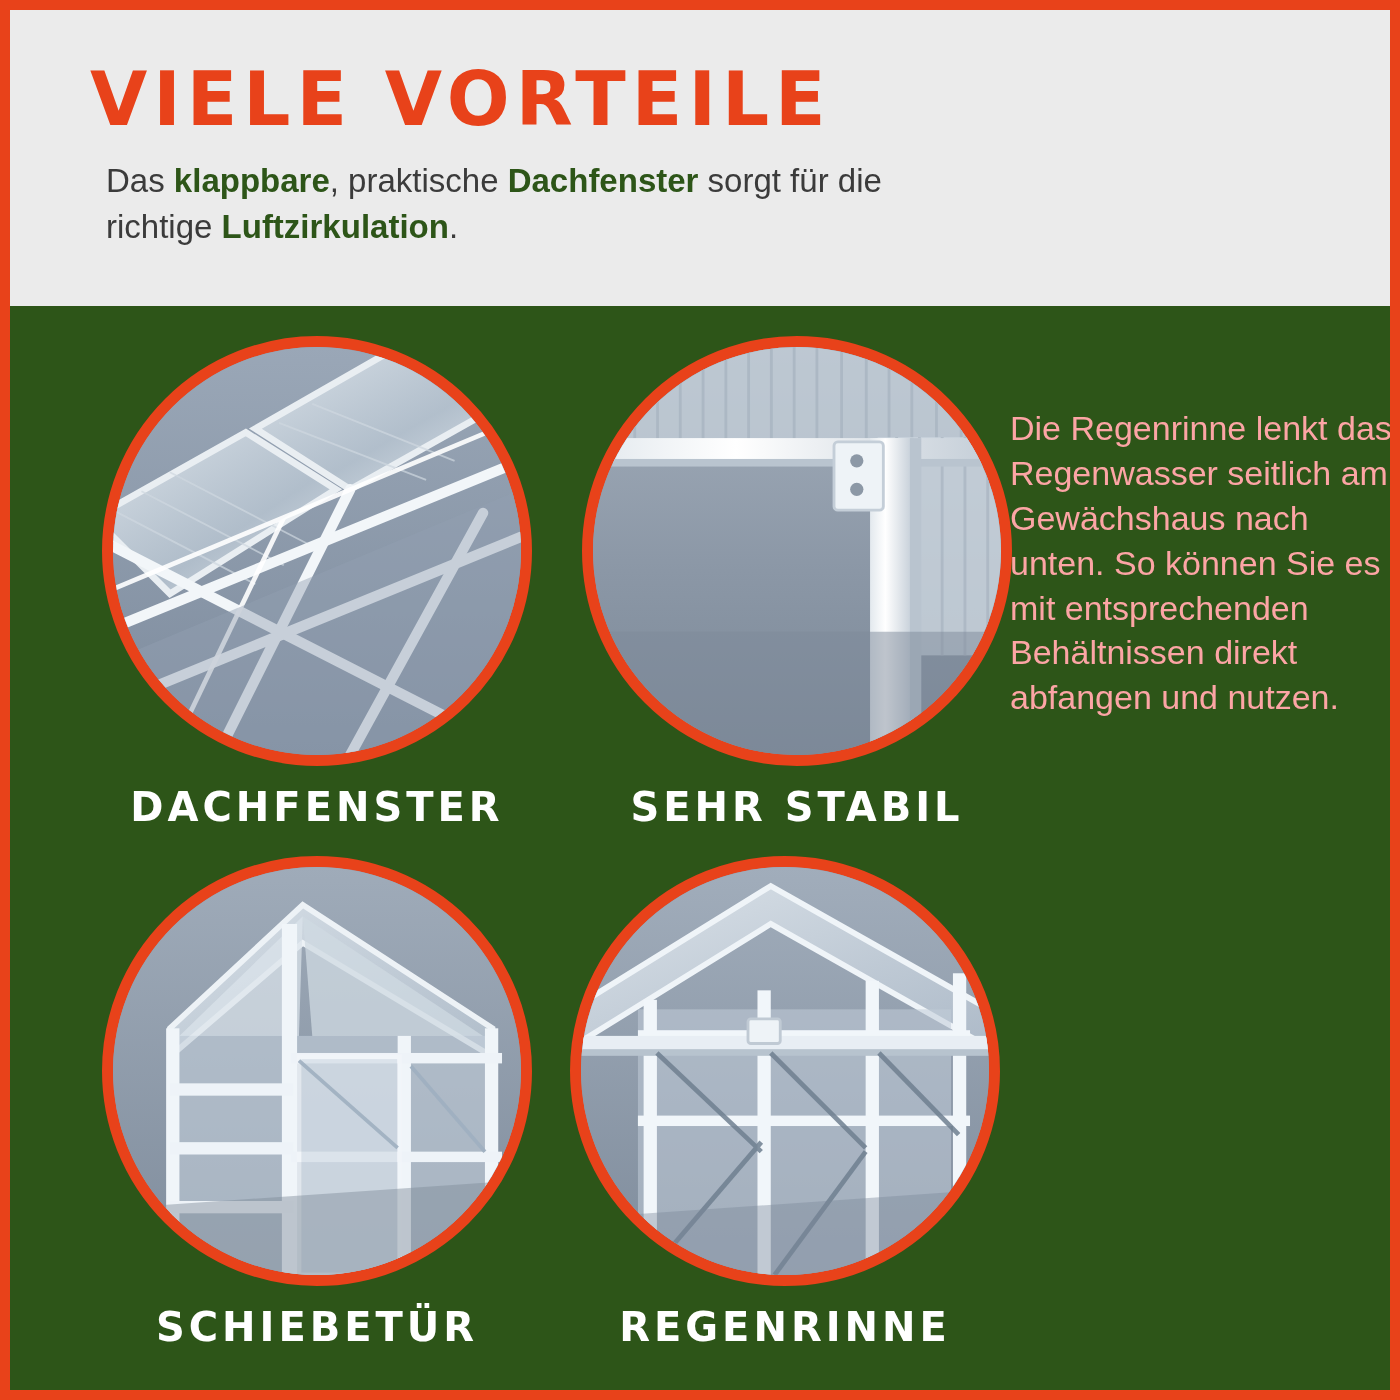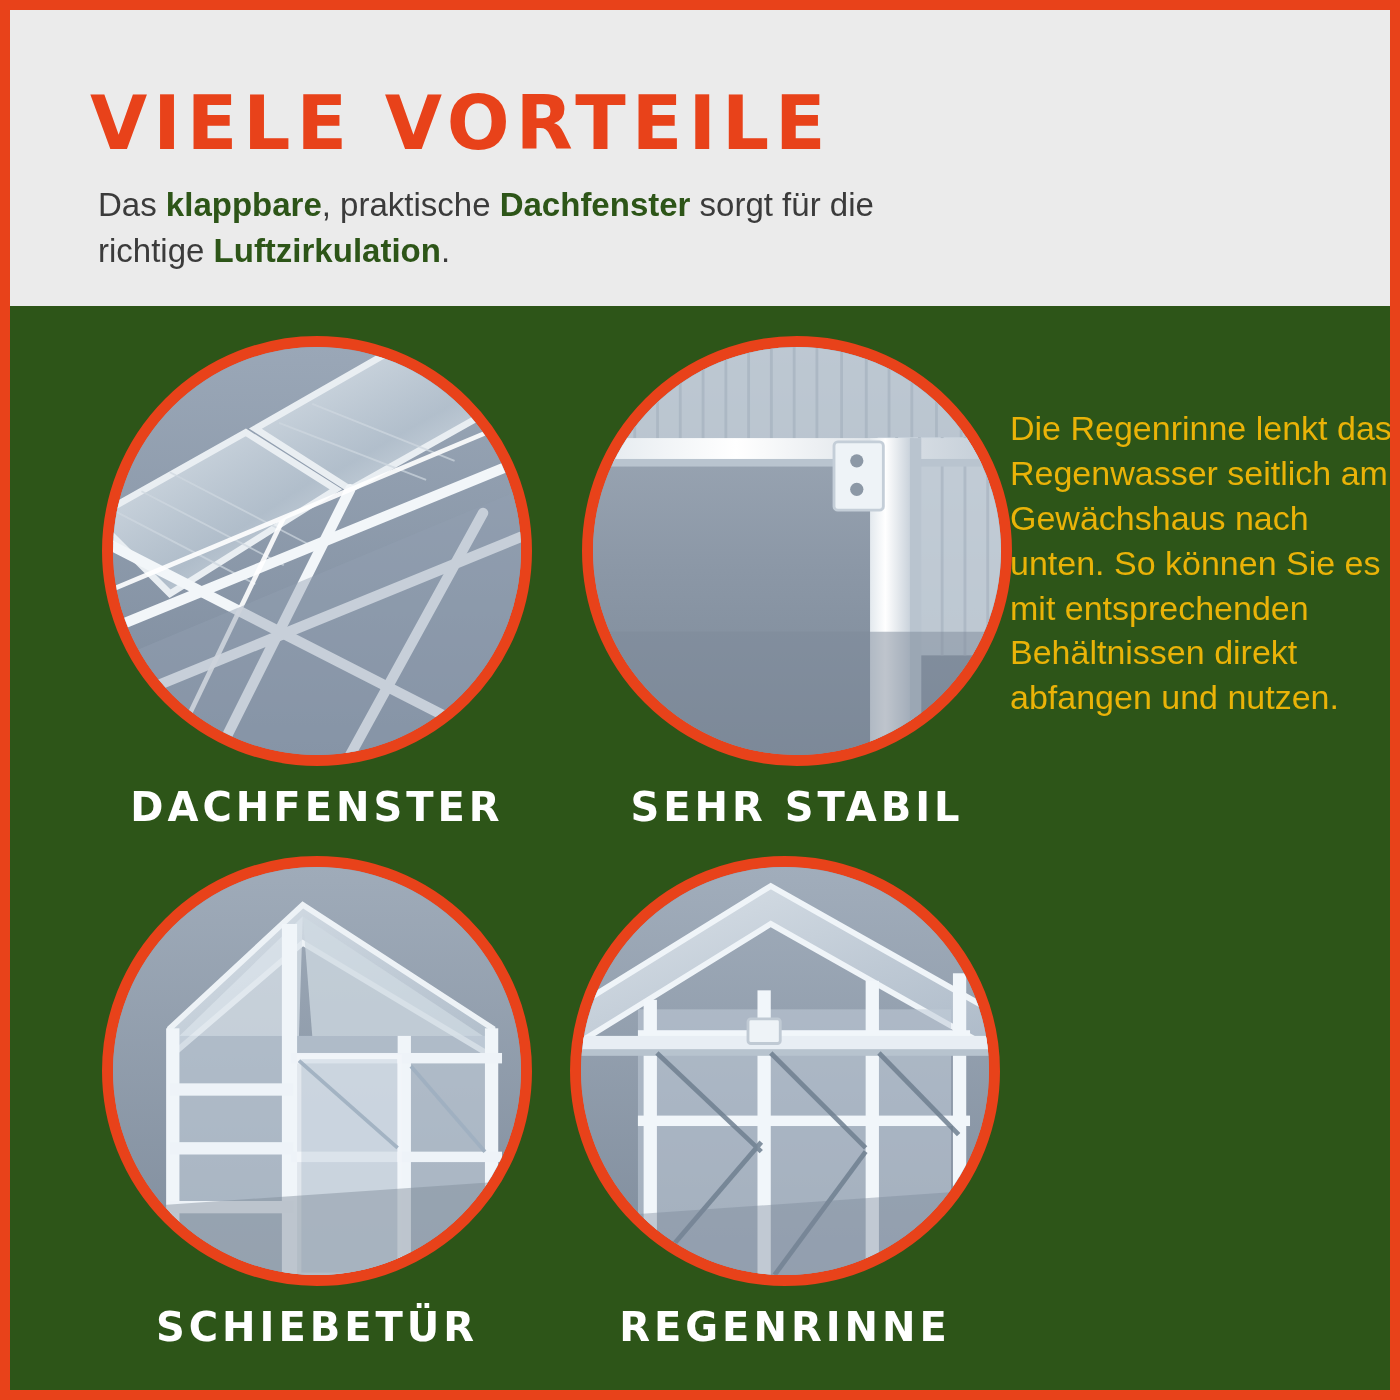--- a/index.html
+++ b/index.html
@@ -36,7 +36,7 @@
     padding: 52px 40px 0 80px;
     display: flex;
     justify-content: space-between;
-    align-items: center;
+    align-items: flex-start;
   }
   .header-text {
     width: 830px;

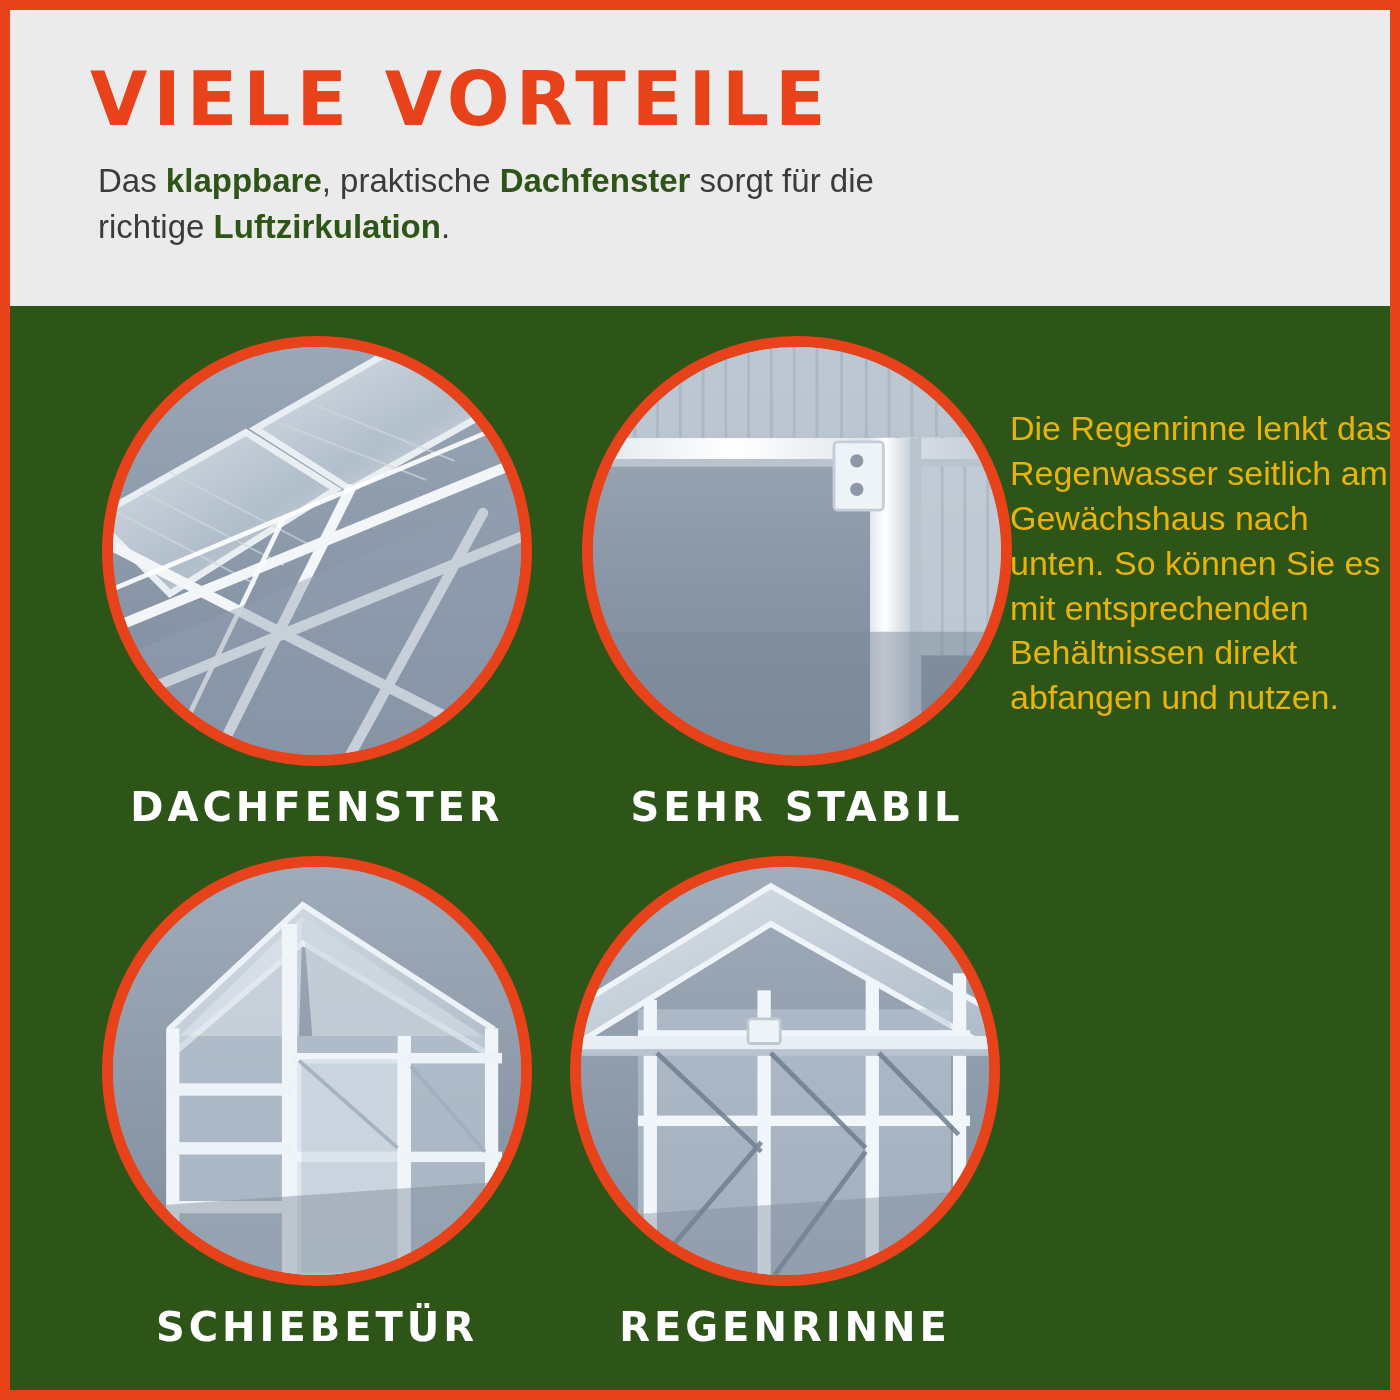--- a/index.html
+++ b/index.html
@@ -56,7 +56,7 @@
     font-size: 33px;
     line-height: 1.38;
     color: #3b3b3b;
-    margin: 8px;
+    margin: 16px;
     font-family: "Liberation Sans", sans-serif;
   }
   .subline b {

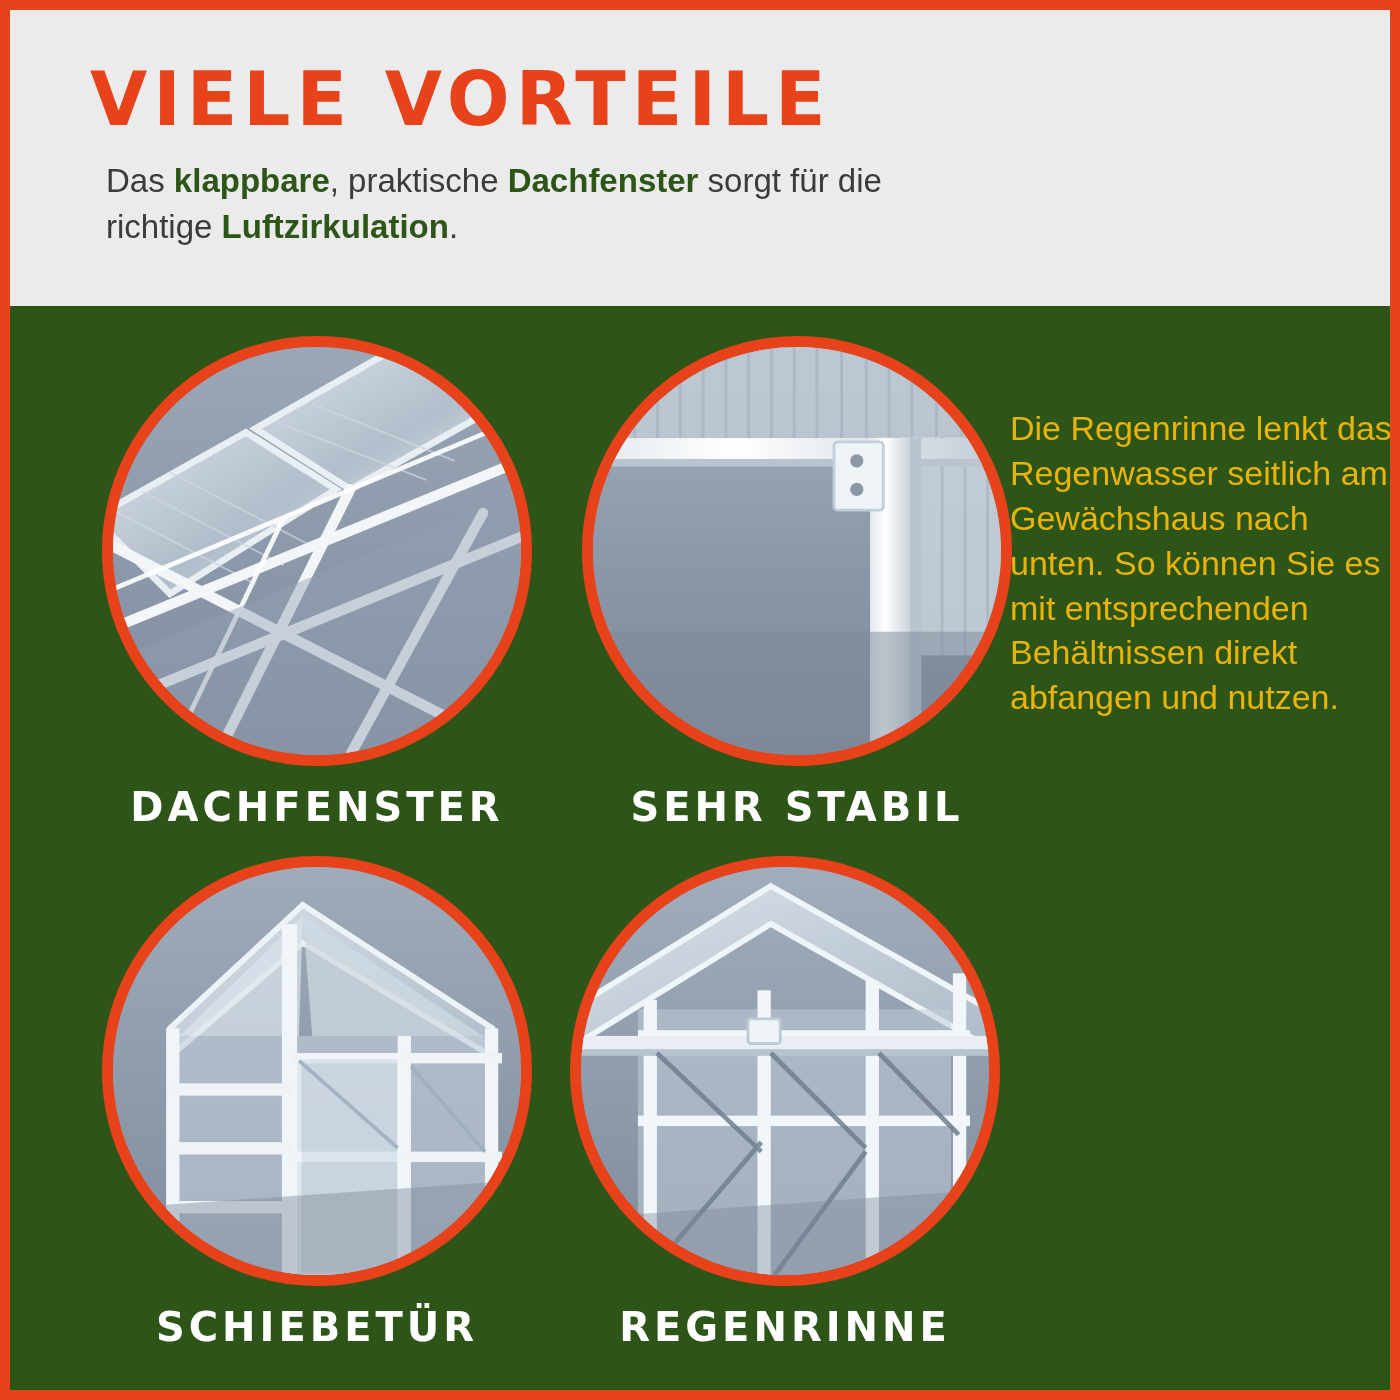--- a/index.html
+++ b/index.html
@@ -124,7 +124,7 @@
   
   .para {
     position: absolute;
-    color: #eab308;
+    color: #fca5a5;
     font-size: 34px;
     line-height: 1.32;
     width: 390px;

